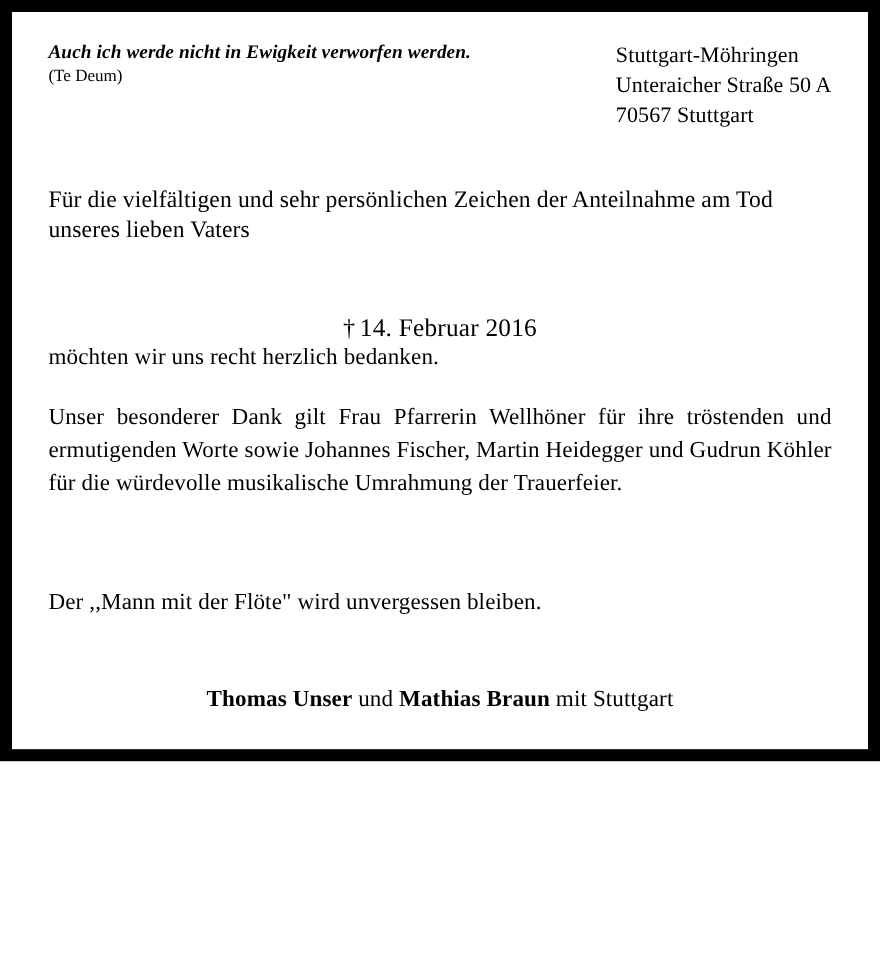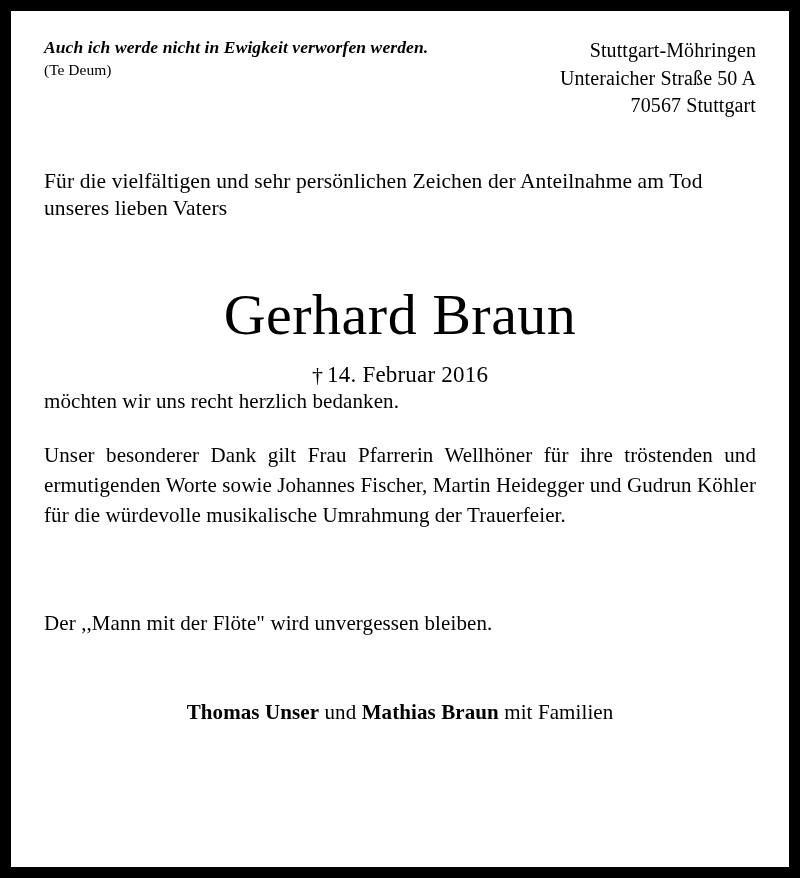--- a/index.html
+++ b/index.html
@@ -17,7 +17,7 @@
   .notice {
     box-sizing: border-box;
     width: 800px;
-    height: 878px;
+    height: 692px;
     background: #ffffff;
     border: 11px solid #000000;
     padding: 0;

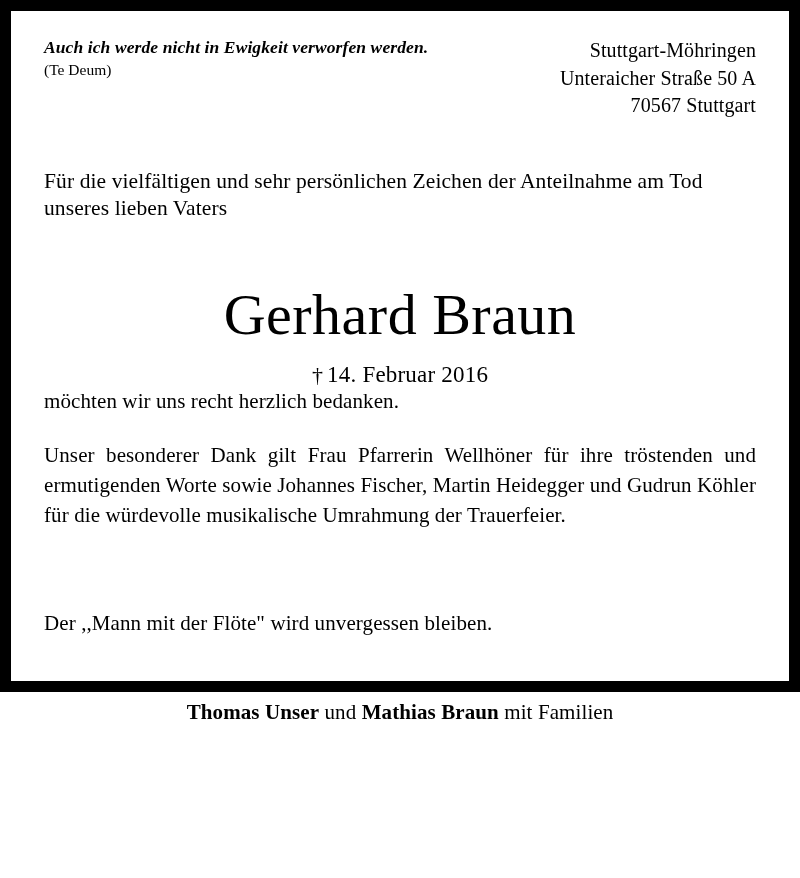--- a/index.html
+++ b/index.html
@@ -54,7 +54,7 @@
     margin-top: 1px;
   }
   .address {
-    text-align: right;
+    text-align: left;
     font-size: 20px;
     line-height: 1.38;
     letter-spacing: 0.1px;

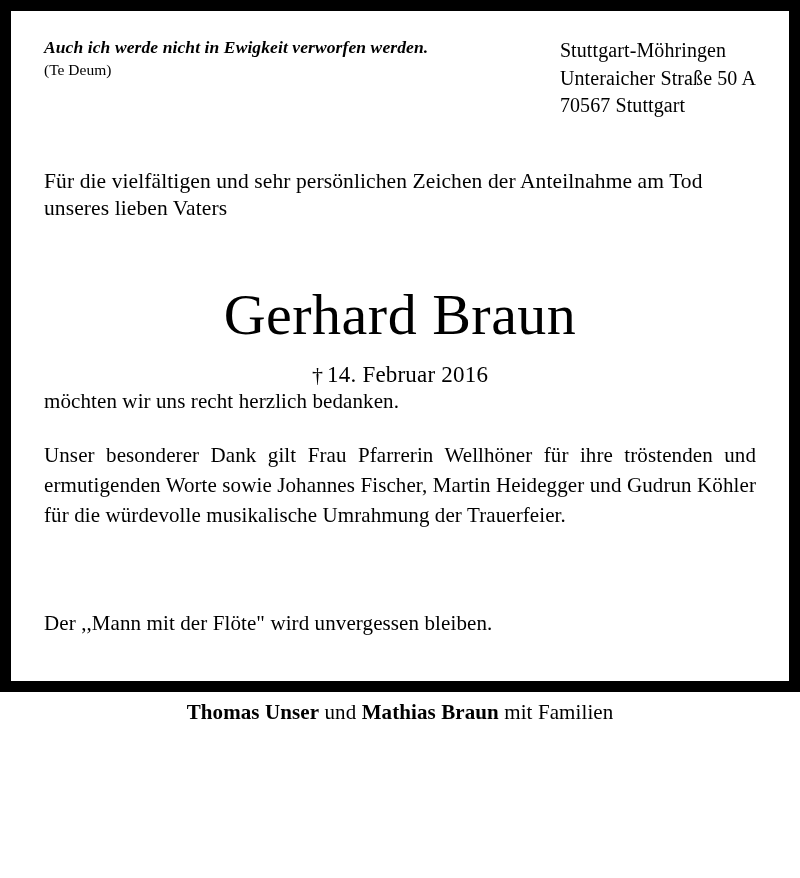--- a/index.html
+++ b/index.html
@@ -142,7 +142,6 @@
     <div class="intro">Für die vielfältigen und sehr persönlichen Zeichen der Anteilnahme am Tod unseres lieben Vaters</div>
 
     <div class="name-block">
-      <div class="name">Gerhard Braun</div>
       <div class="death-date">
         <span class="cross">†</span><span>14. Februar 2016</span>
       </div>

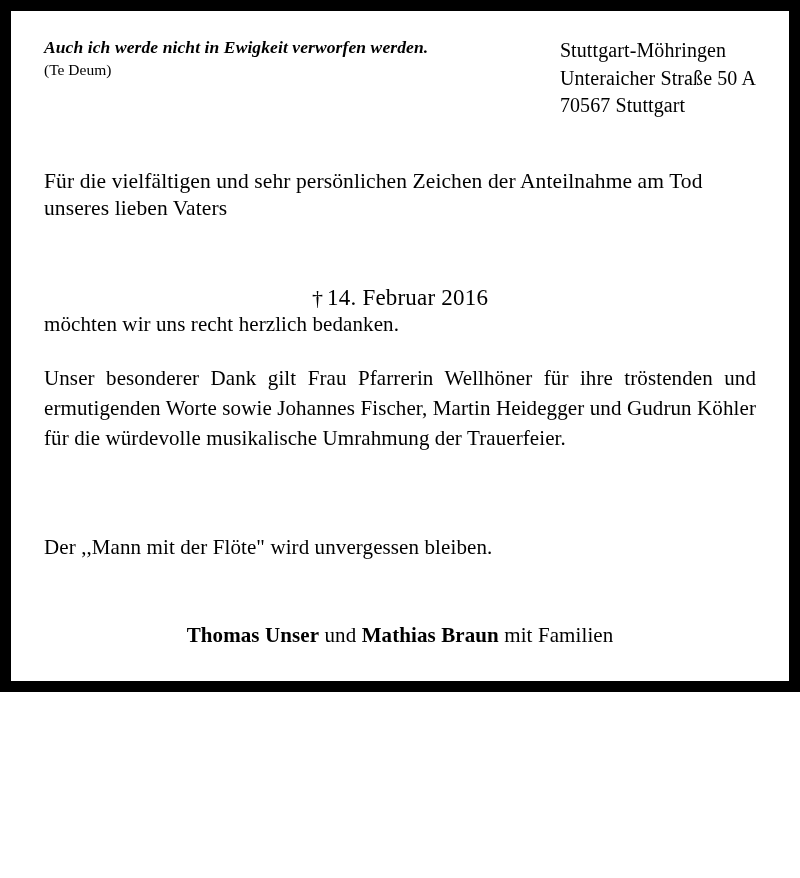--- a/index.html
+++ b/index.html
@@ -154,7 +154,7 @@
     <div class="flute">Der ,,Mann mit der Flöte" wird unvergessen bleiben.</div>
 
     <div class="signature">
-      <b>Thomas Unser</b><span> und </span><b>Mathias Braun</b><span> mit Familien</span>
+      <b>Thomas Unser</b><span> und </span><b>Mathias Braun</b><span> mit Stuttgart</span>
     </div>
 
   </div>

